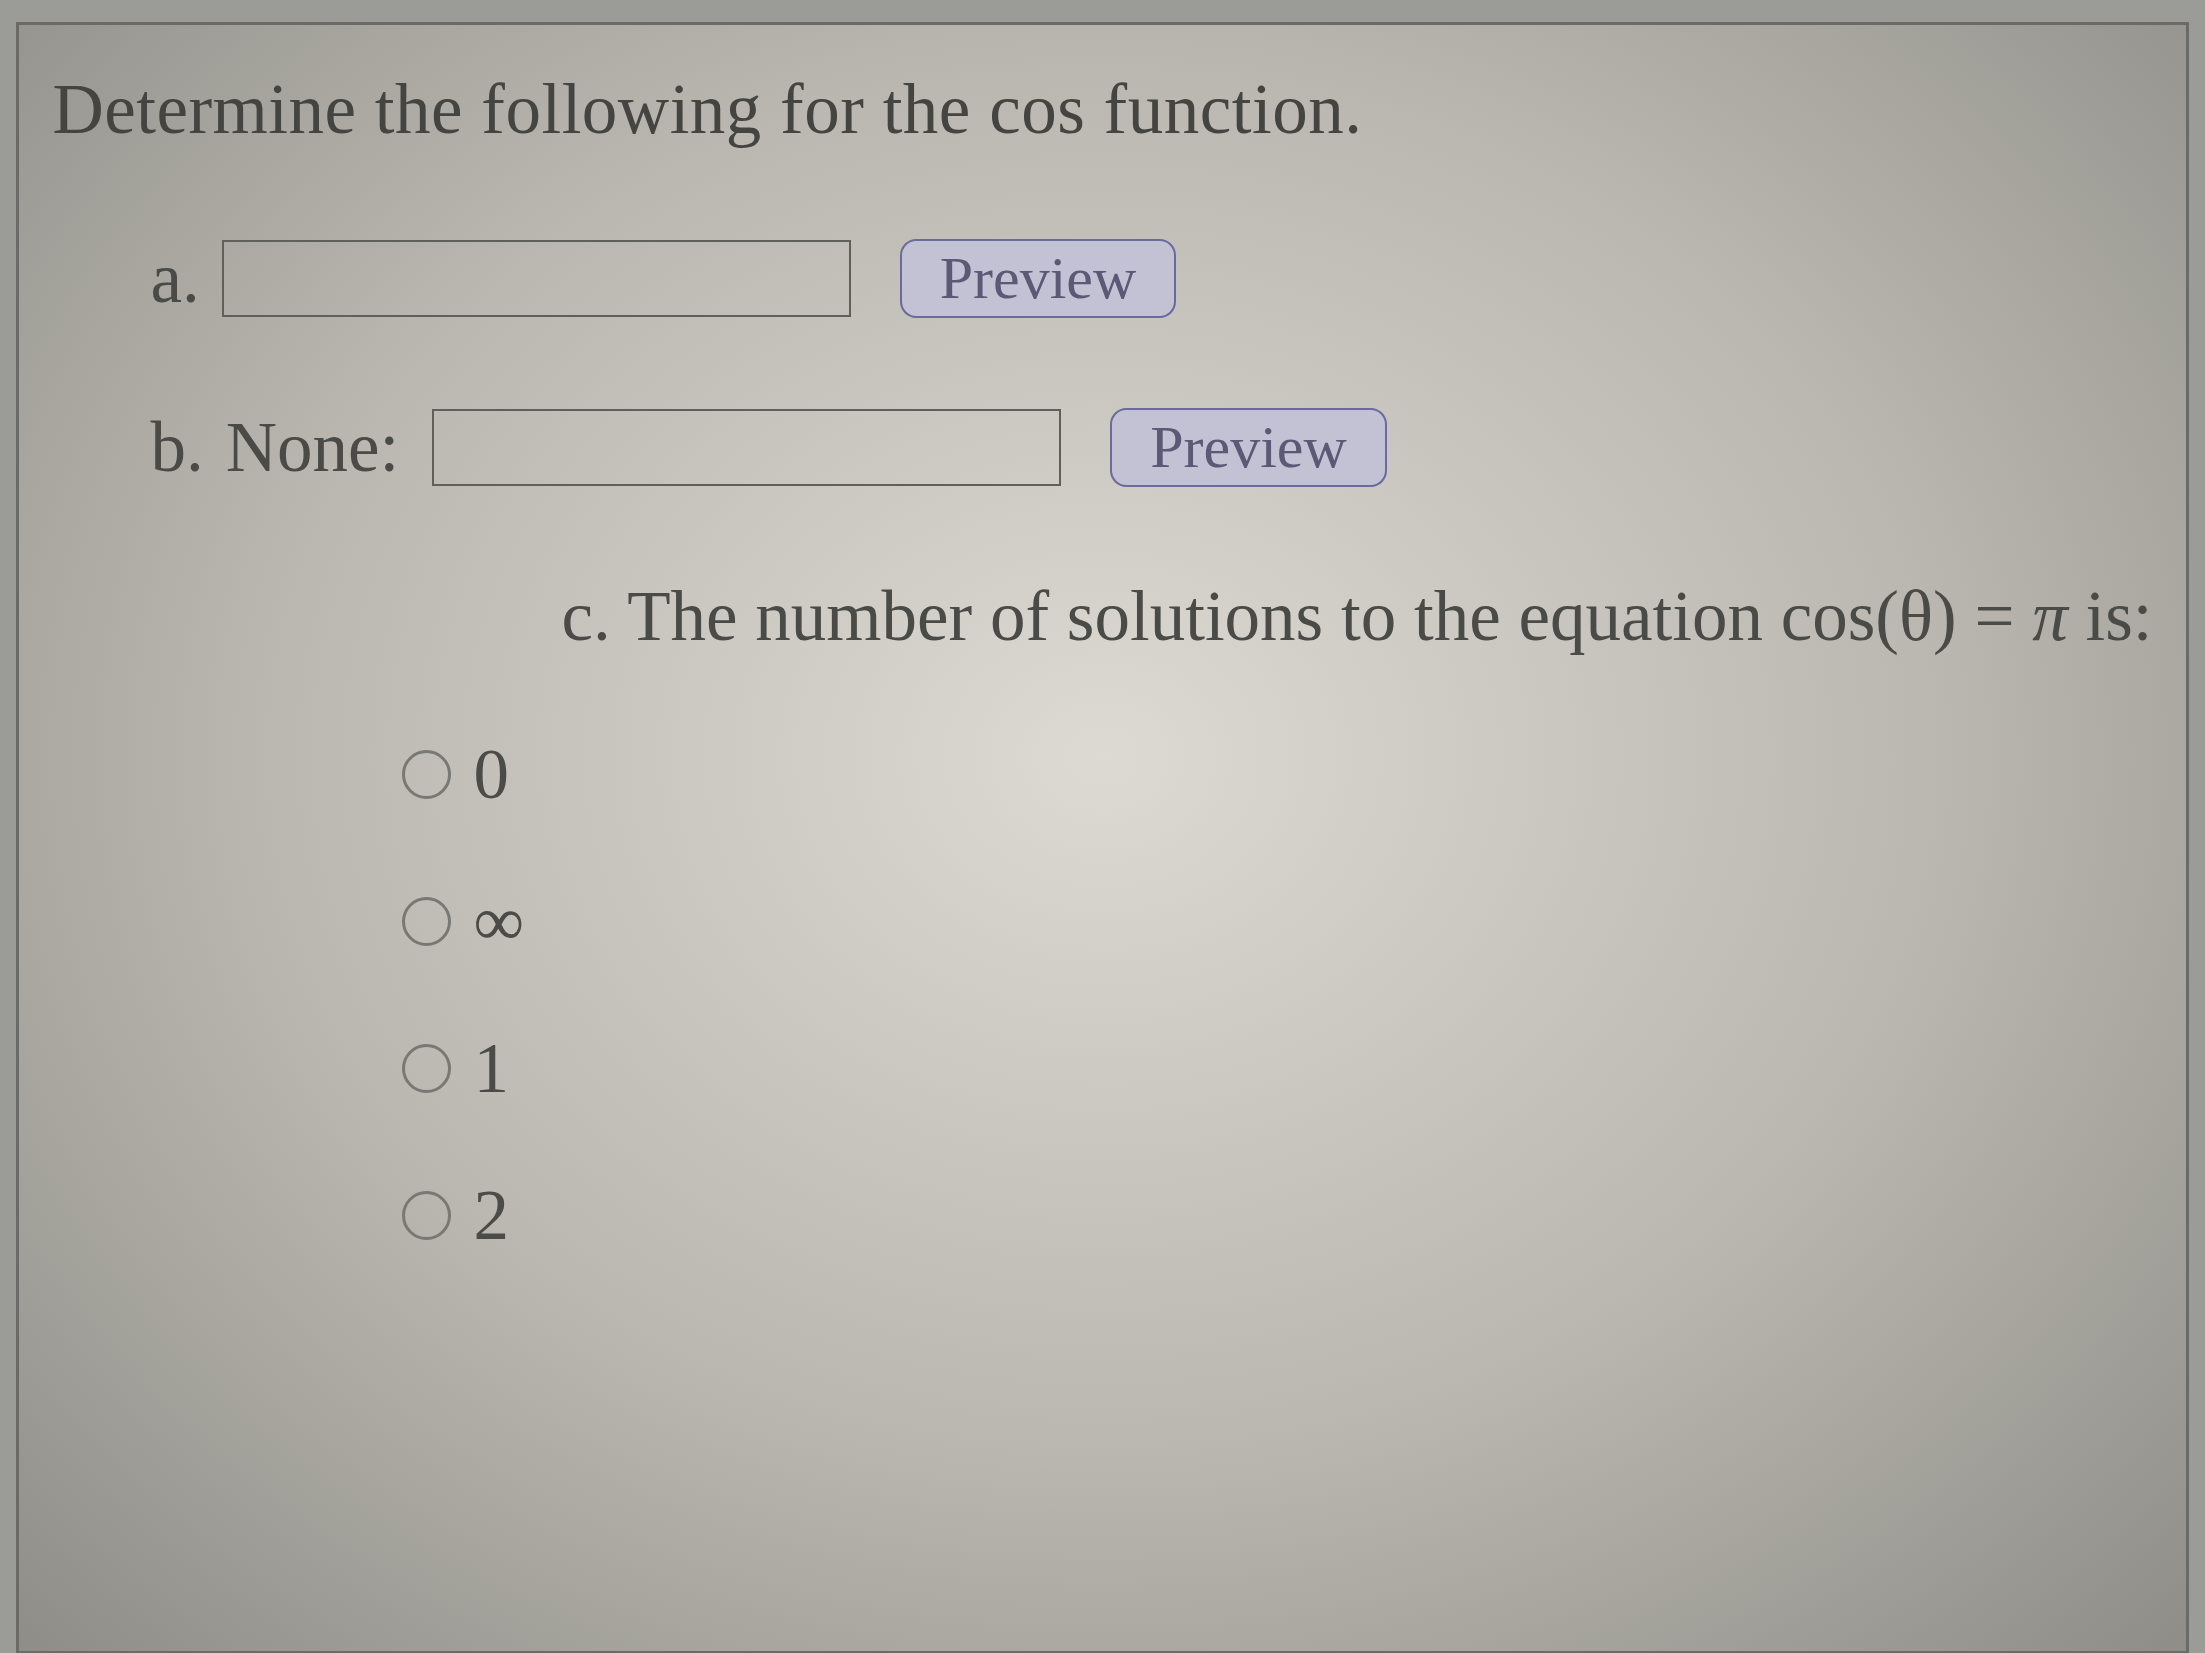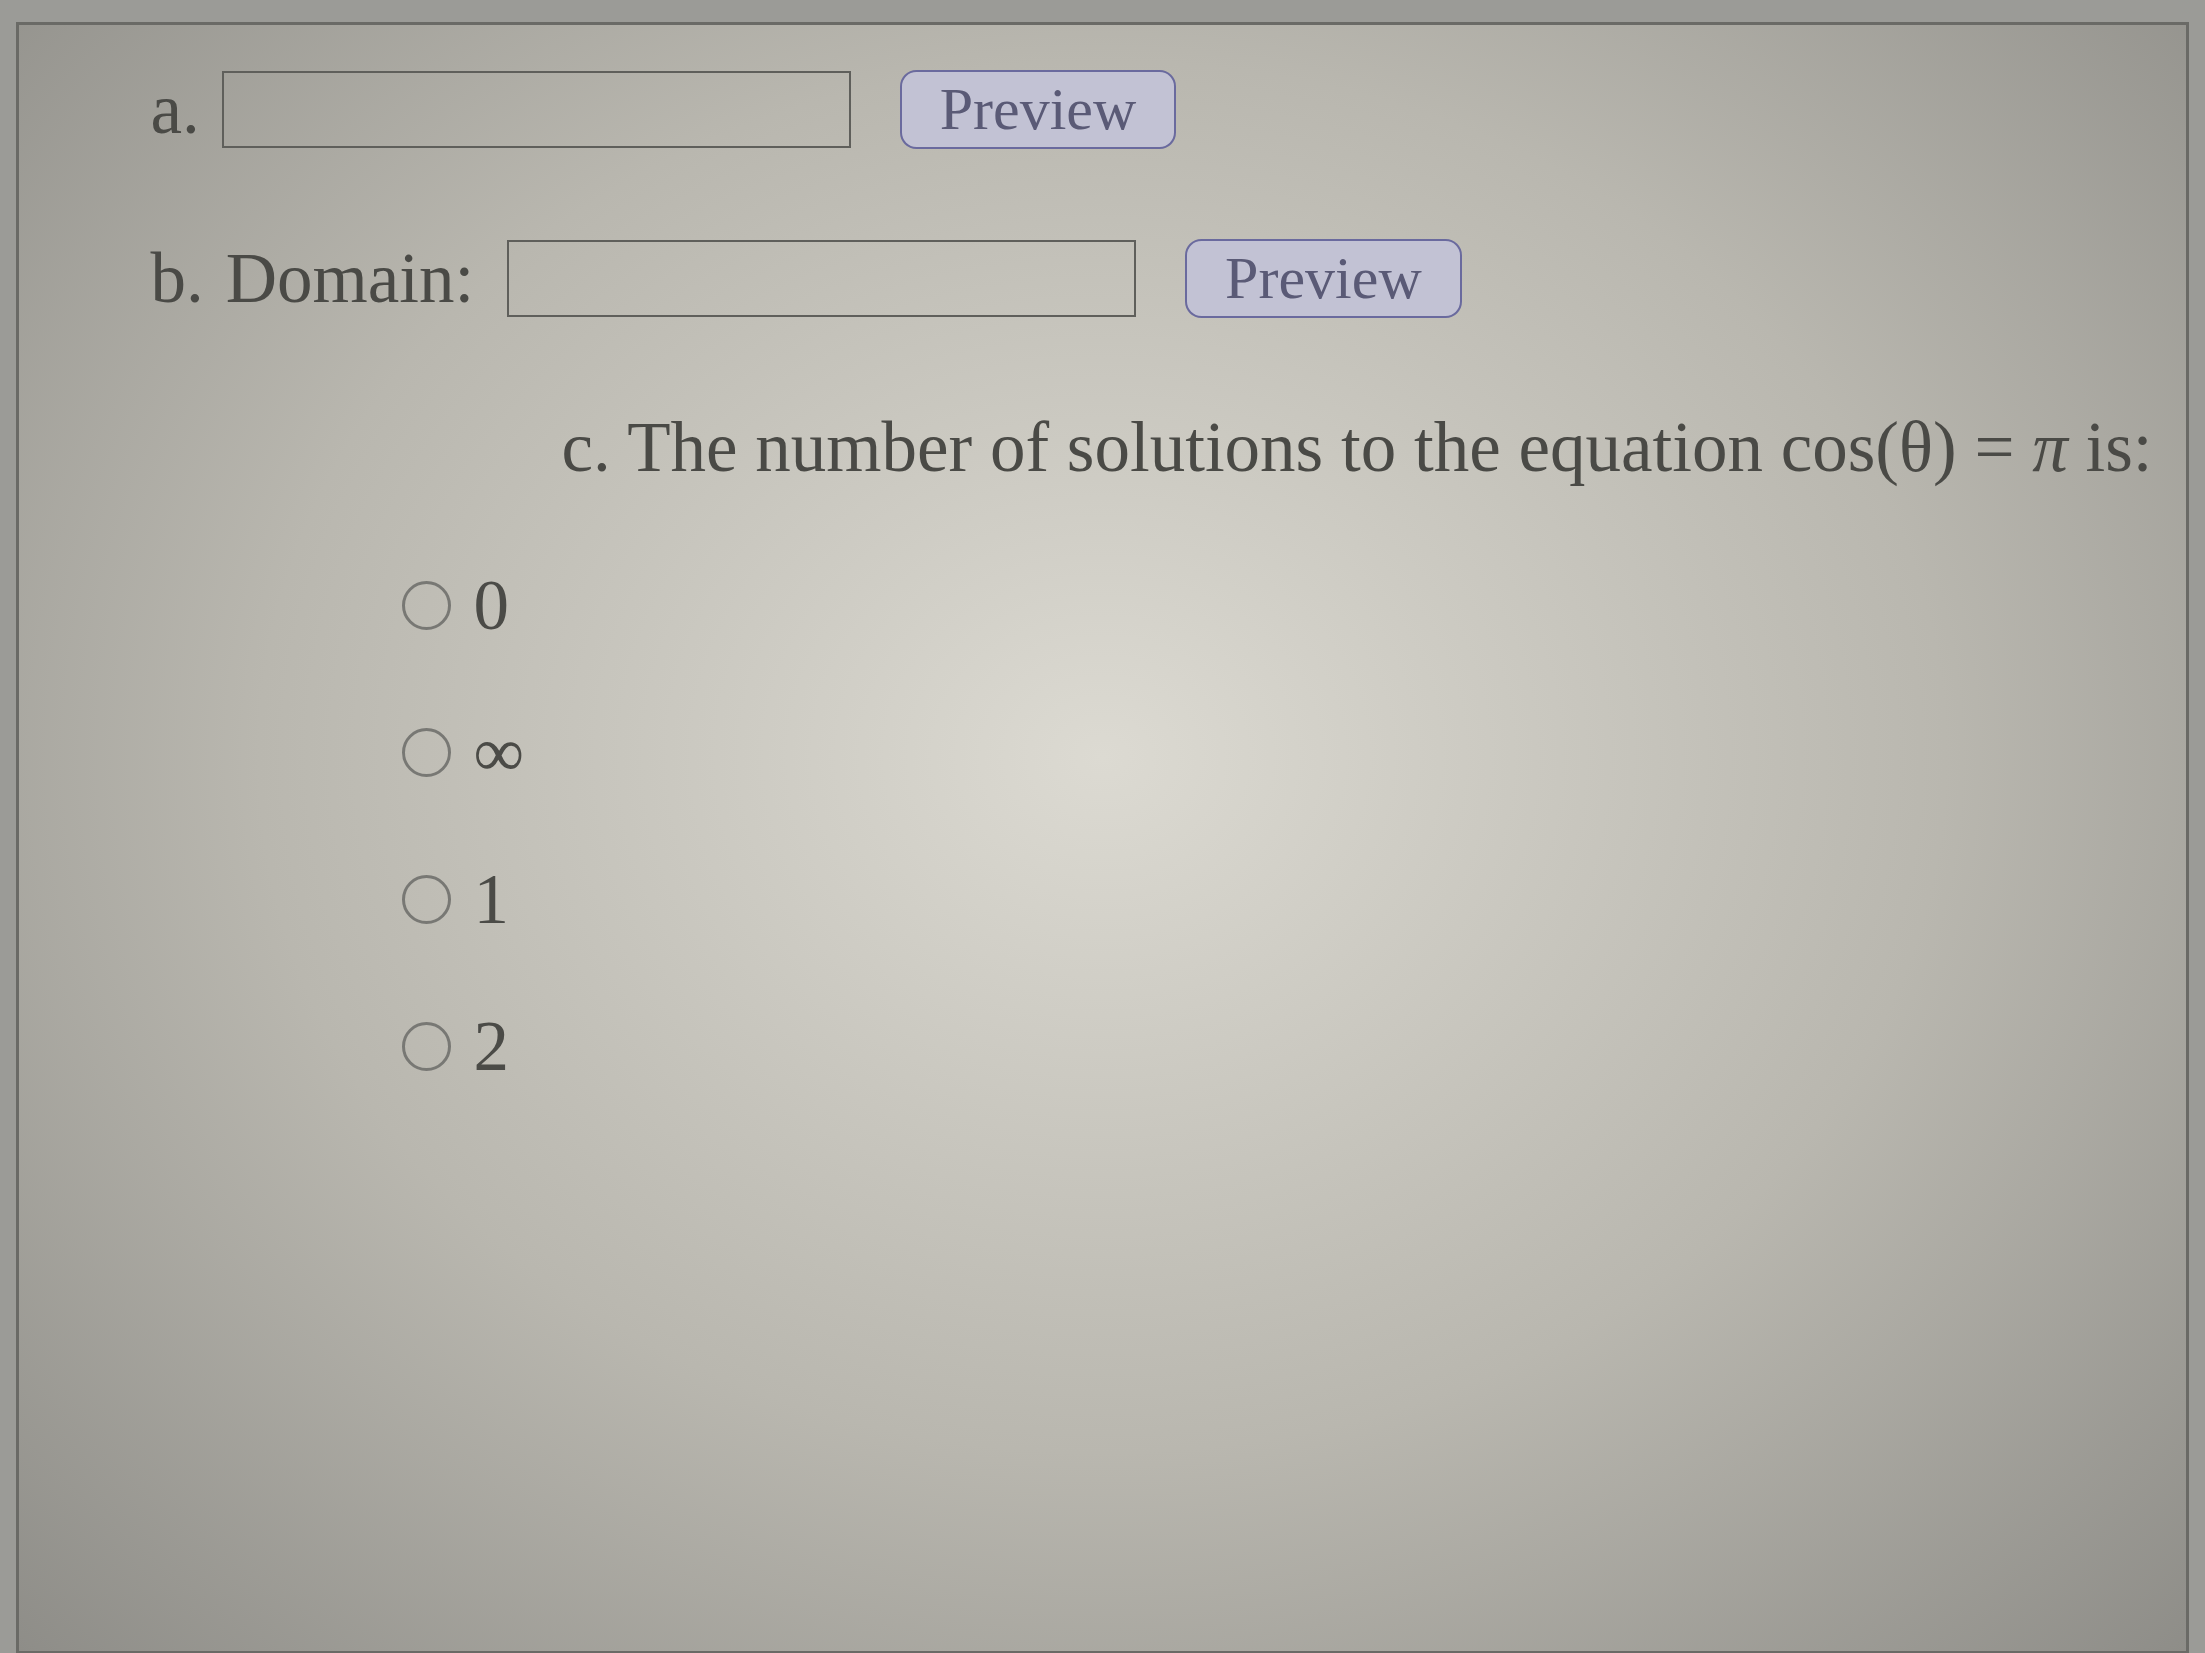--- a/index.html
+++ b/index.html
@@ -112,6 +112,7 @@
 <div class="outer">
   <div class="panel">
 
+    <div class="prompt">Determine the following for the cos function.</div>
 
     <div class="row">
       <span class="label-letter">a.</span>

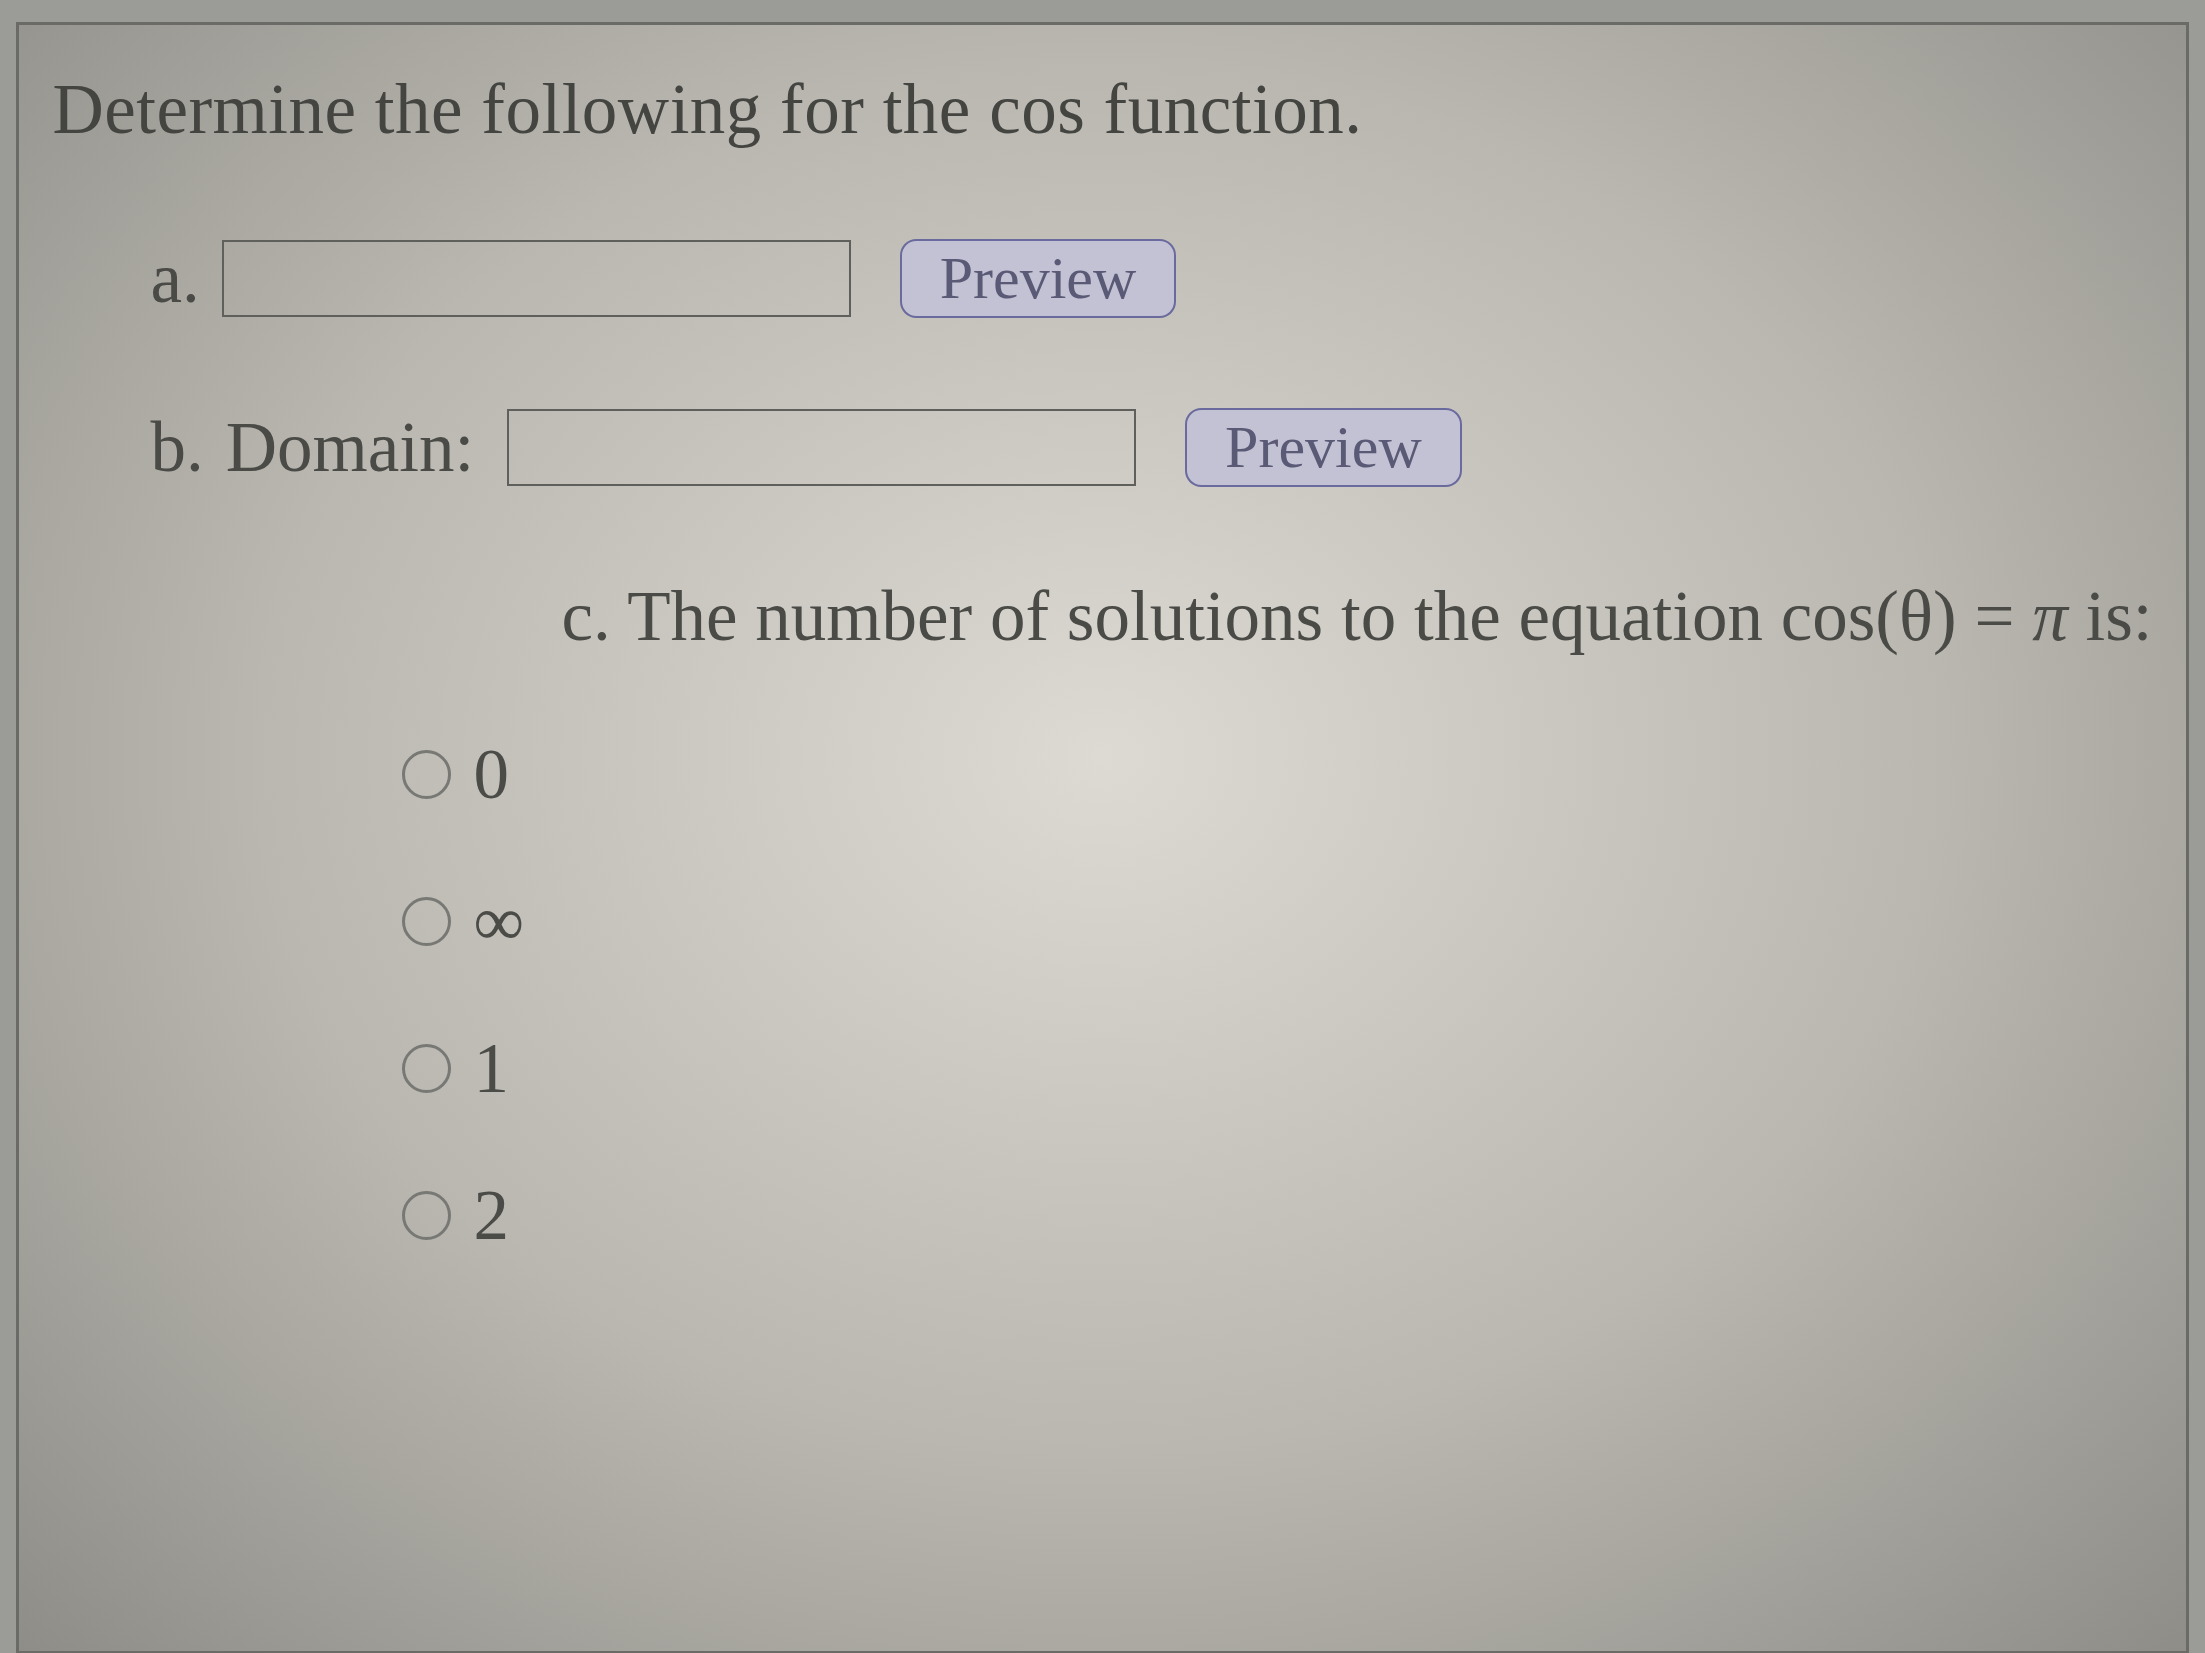--- a/index.html
+++ b/index.html
@@ -122,7 +122,7 @@
 
     <div class="row">
       <span class="label-letter">b.</span>
-      <span class="label-text">Domain:</span>
+      <span class="label-text">None:</span>
       <input type="text" class="text-input" value="" style="">
       <button class="preview-btn">Preview</button>
     </div>

